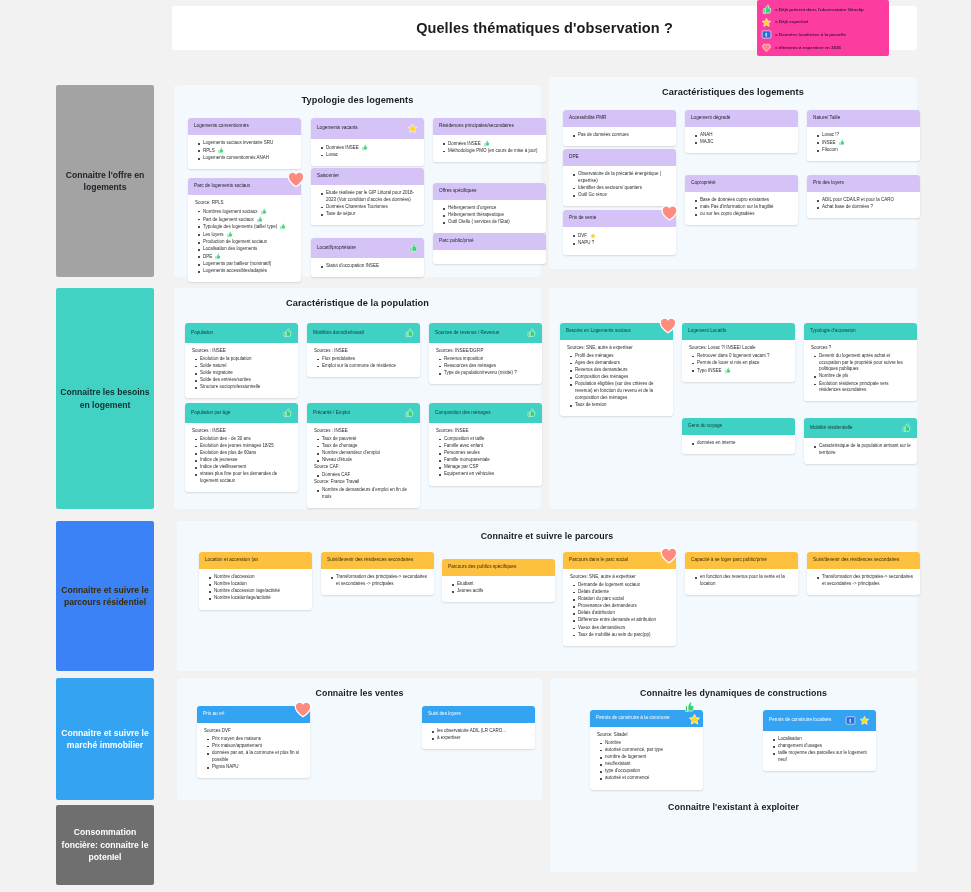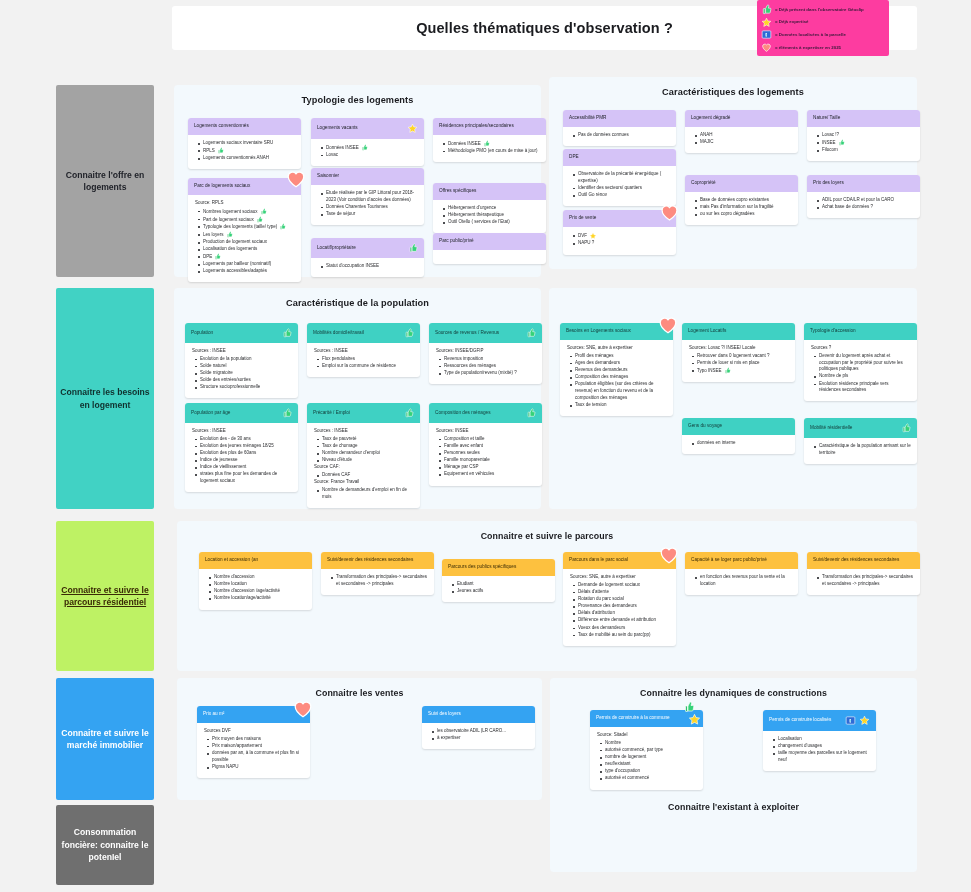--- a/index.html
+++ b/index.html
@@ -95,7 +95,7 @@
   
   .r-purple { background: #a3a3a3; color: #21232a; }
   .r-teal   { background: #41d2c4; color: #10302e; }
-  .r-yellow { background: #bef264; color: #3a2b06; text-decoration: underline; }
+  .r-yellow { background: #3b82f6; color: #3a2b06; }
   .r-blue   { background: #34a3f2; color: #ffffff; }
   .r-gray   { background: #6f6f6f; color: #ffffff; }
 

